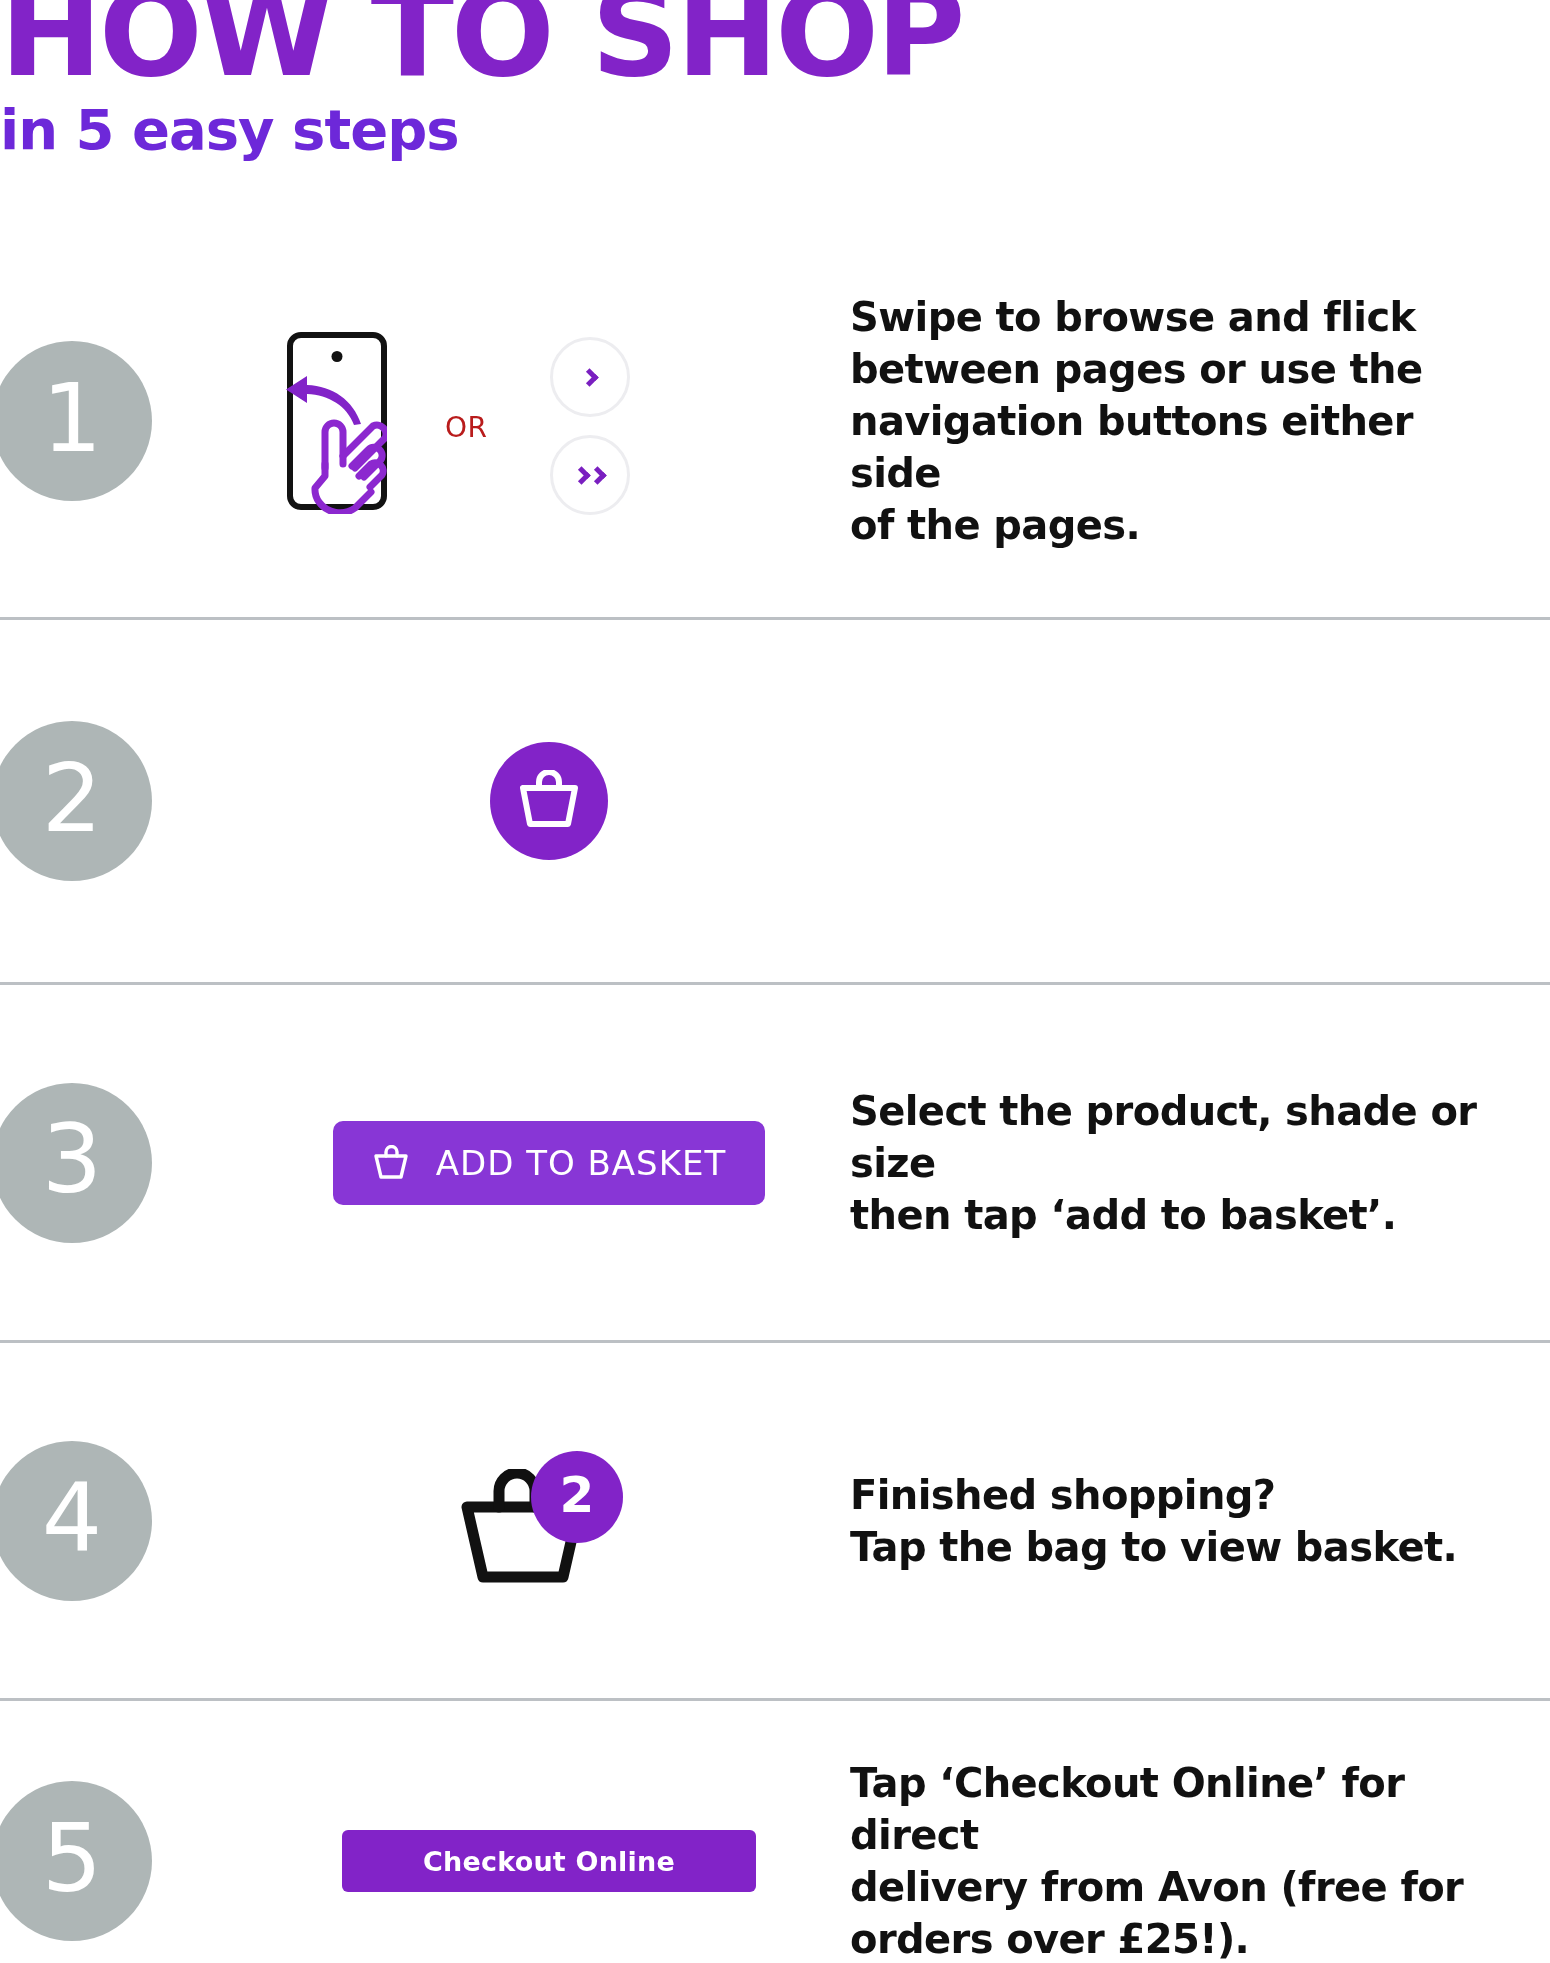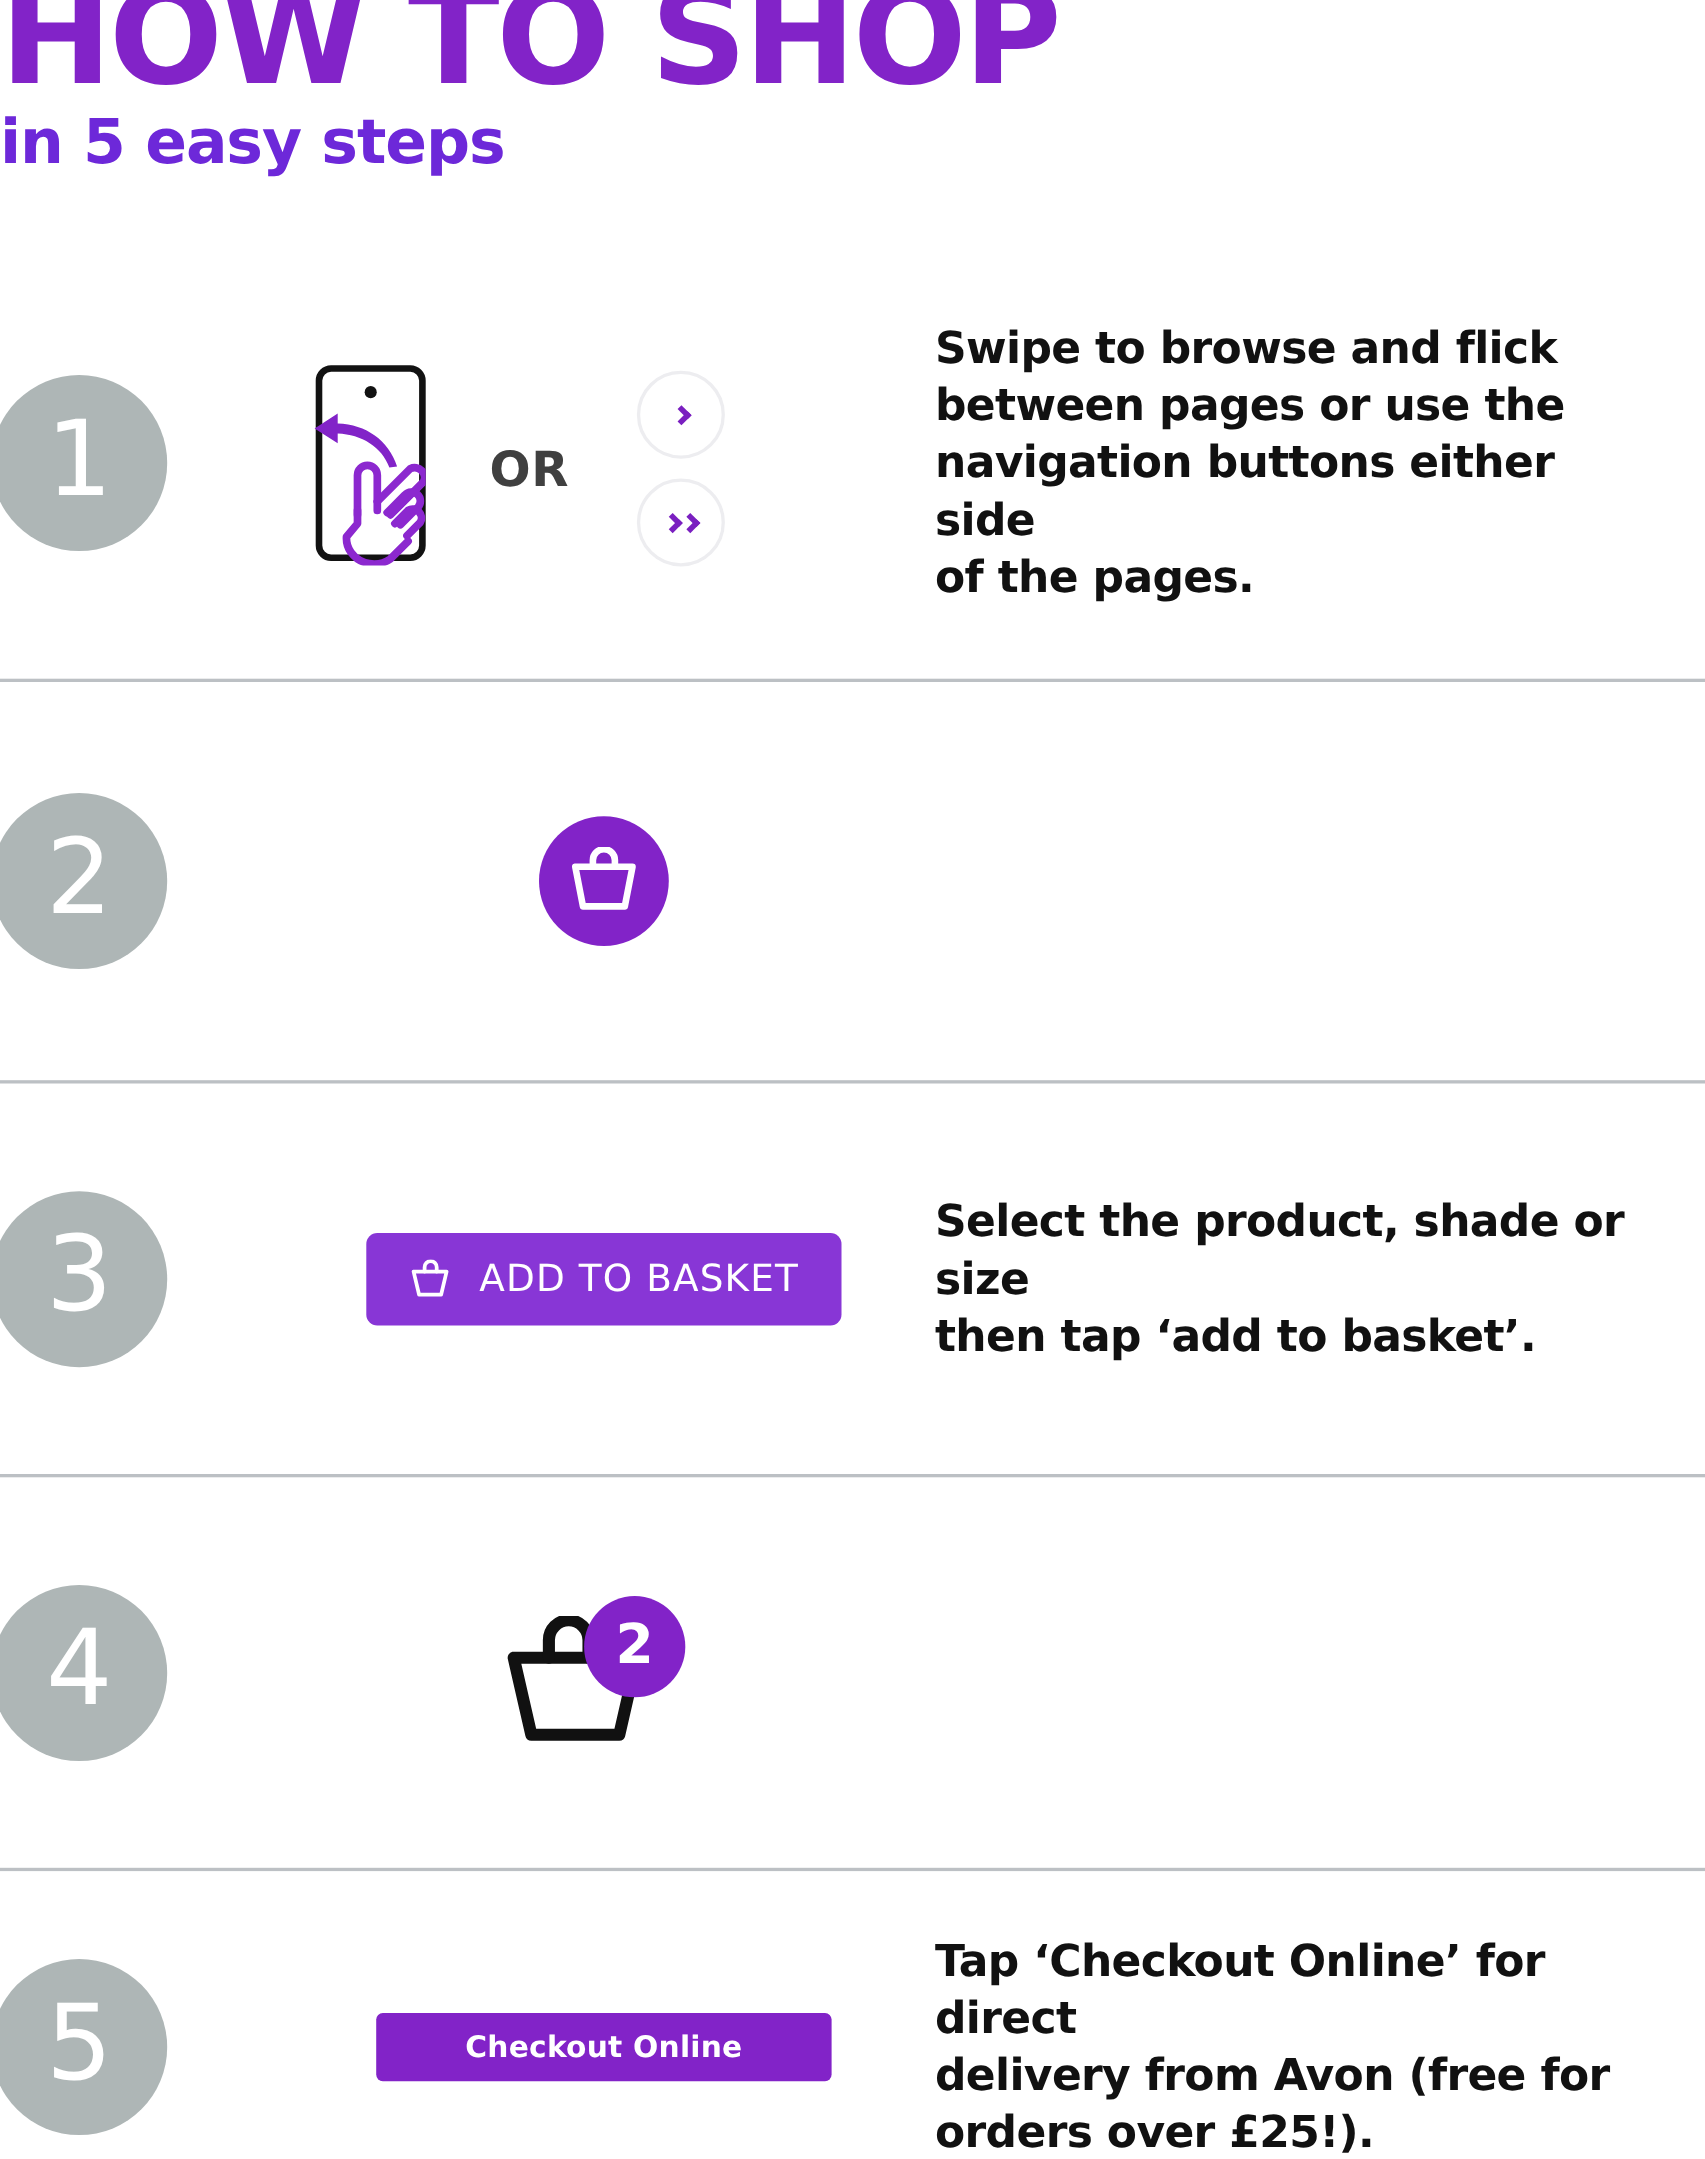--- a/index.html
+++ b/index.html
@@ -172,9 +172,9 @@
   }
   .or-label {
     font-family: "DejaVu Sans", sans-serif;
-    font-weight: 700;
-    font-size: 44px;
-    color: #404040;
+    font-weight: 400;
+    font-size: 28px;
+    color: #b91c1c;
     letter-spacing: 0.5px;
     margin-left: 58px;
     margin-top: 12px;

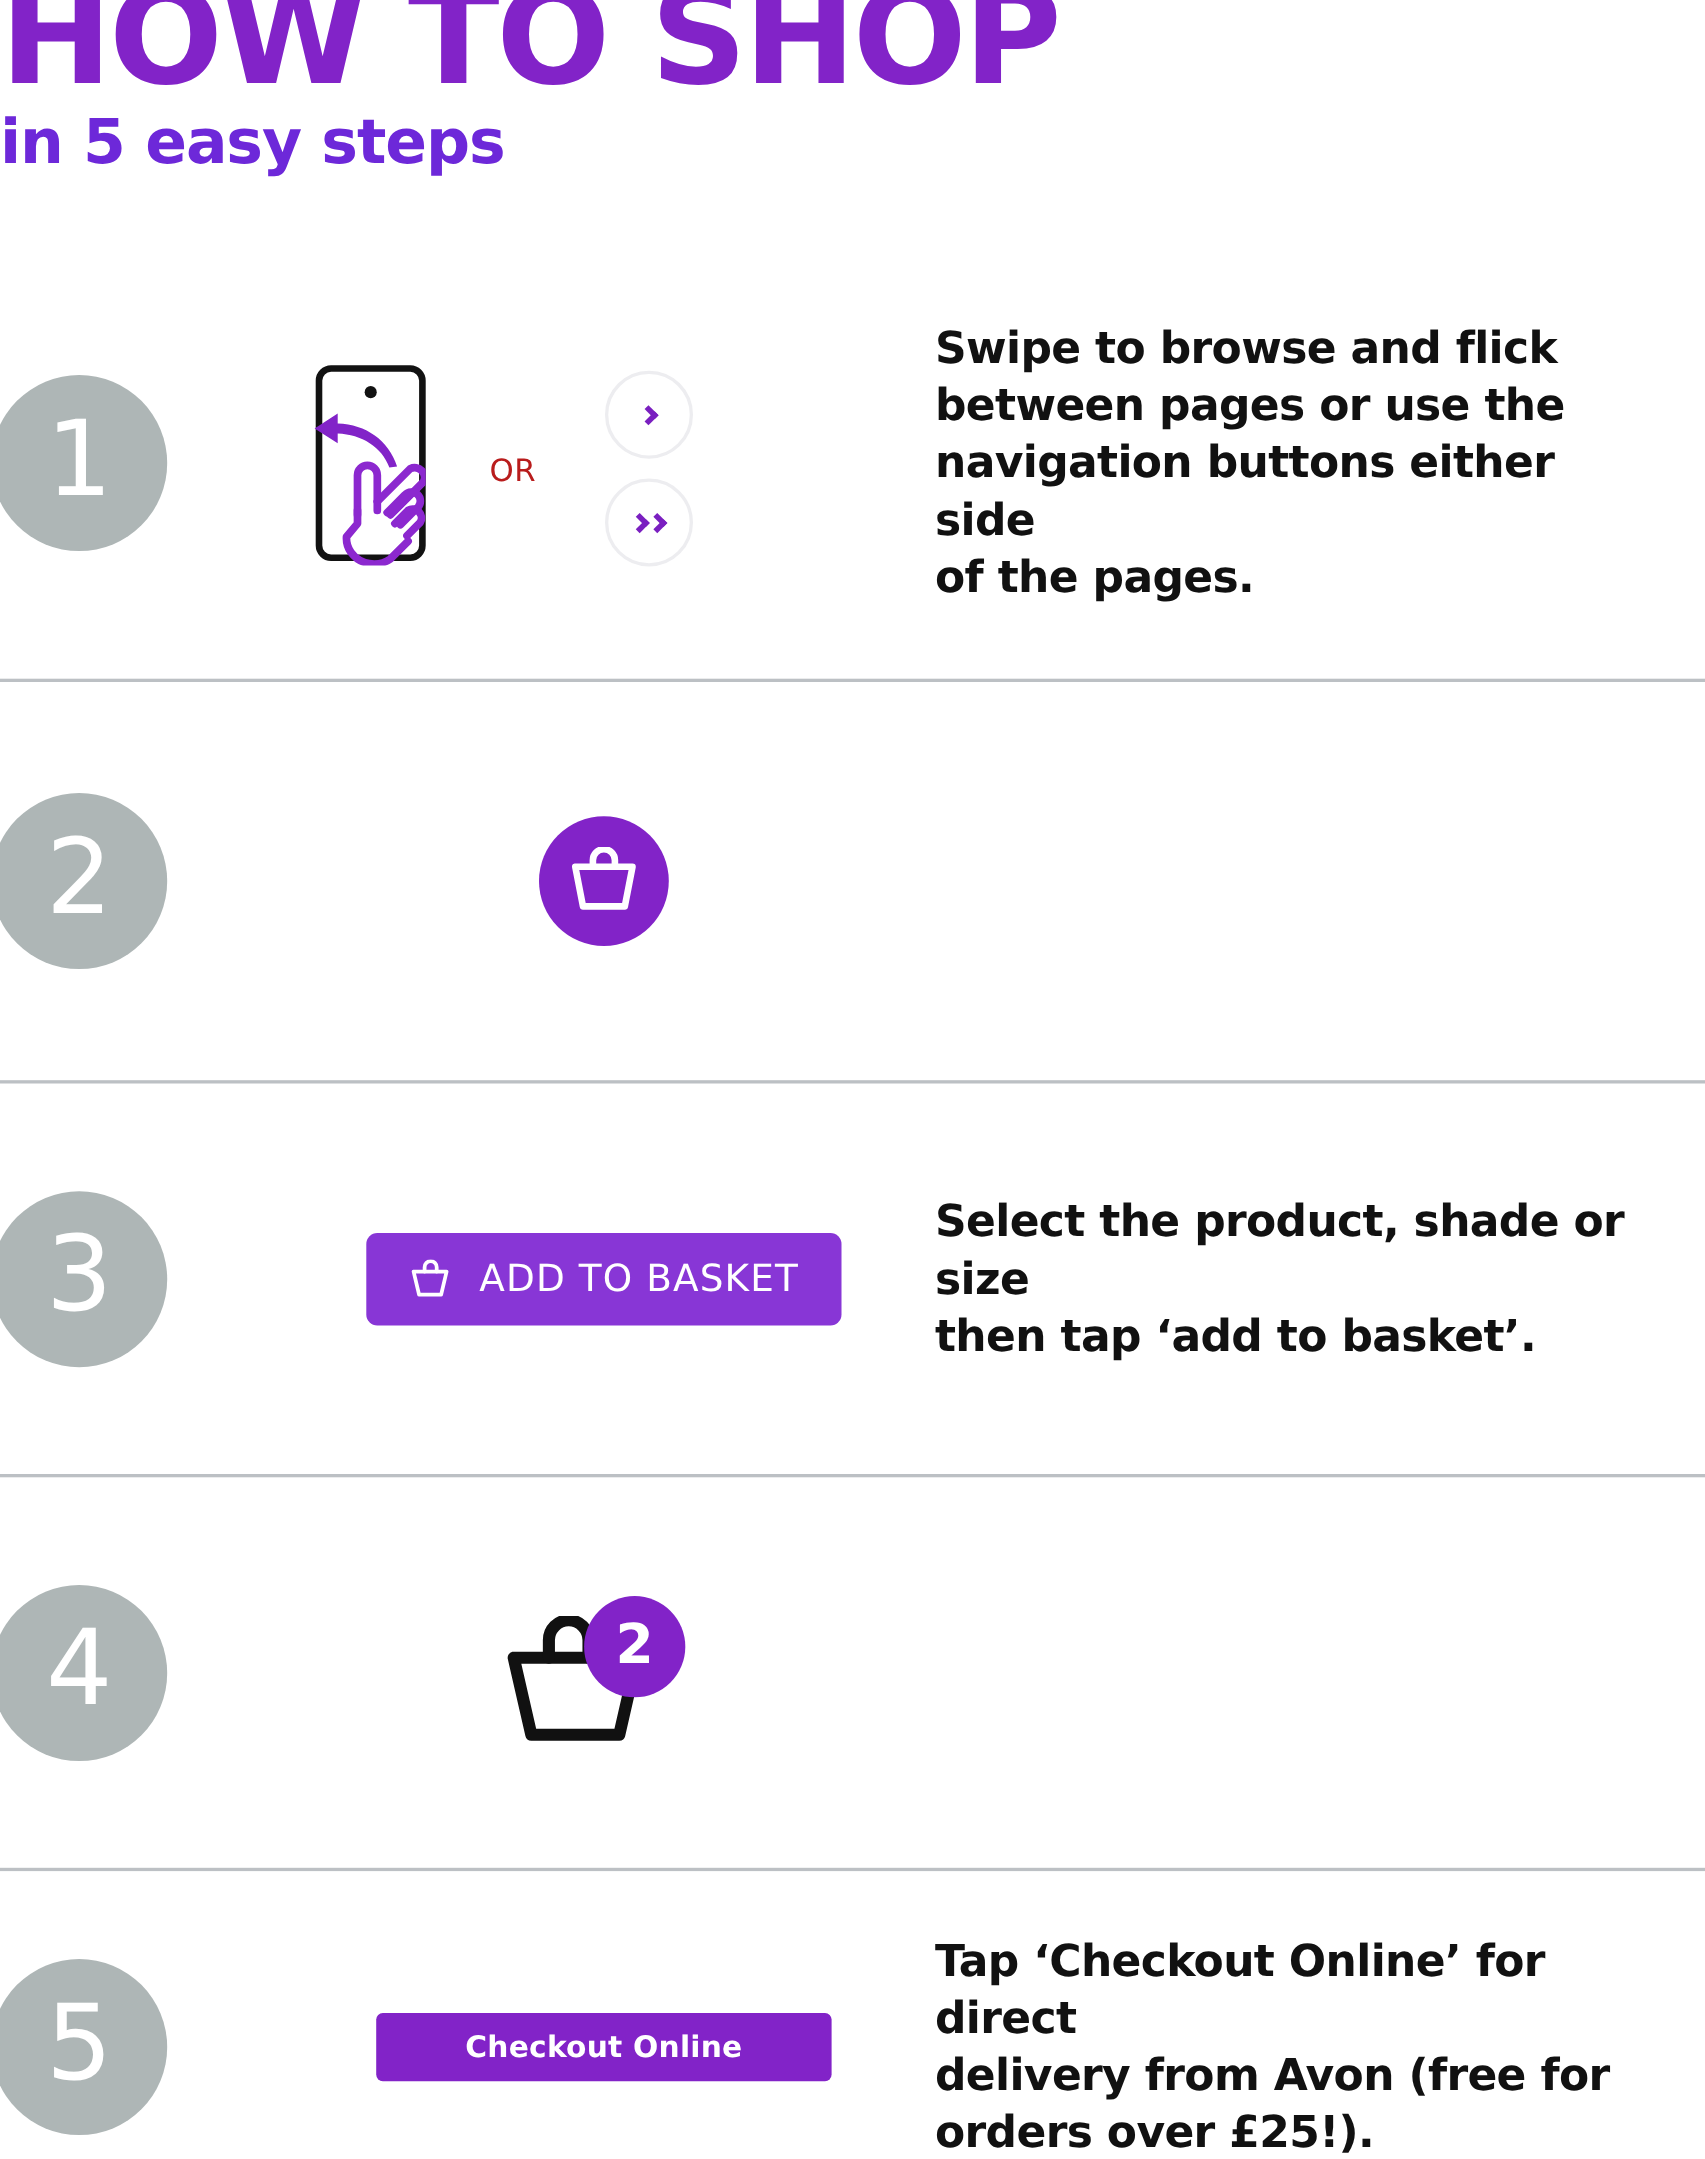--- a/index.html
+++ b/index.html
@@ -427,6 +427,10 @@
         </div>
       </div>
 
+      <div class="txt-col">
+        <div class="step-text">Finished shopping?
+Tap the bag to view basket.</div>
+      </div>
     </div>
 
     <div class="divider"></div>

